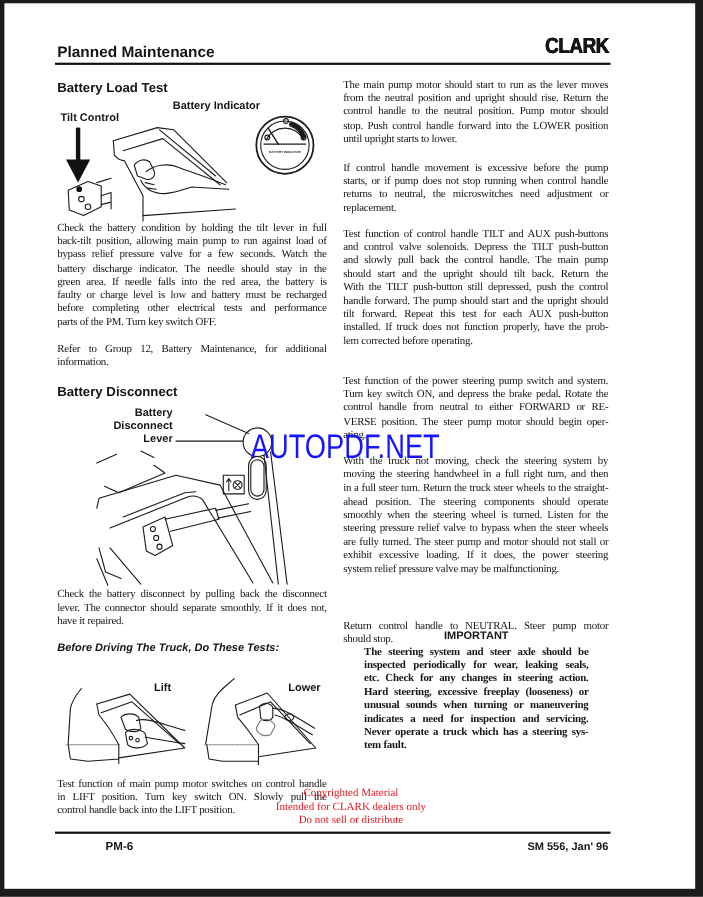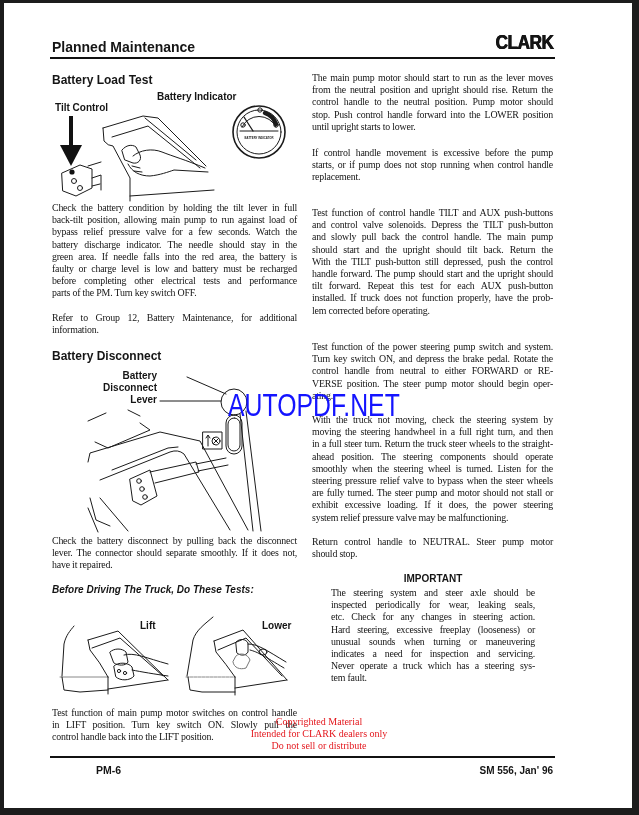--- a/index.html
+++ b/index.html
@@ -103,6 +103,7 @@
     <div class="abs serif para col-right" style="top:147px">
         <div class="ln">If control handle  movement is excessive before the pump</div>
         <div class="ln">starts, or if pump does not stop running when control handle</div>
+        <div class="ln">returns to neutral, the microswitches need adjustment or</div>
         <div class="ln last">replacement.</div>
       </div>
     <div class="abs serif para col-right" style="top:207px">

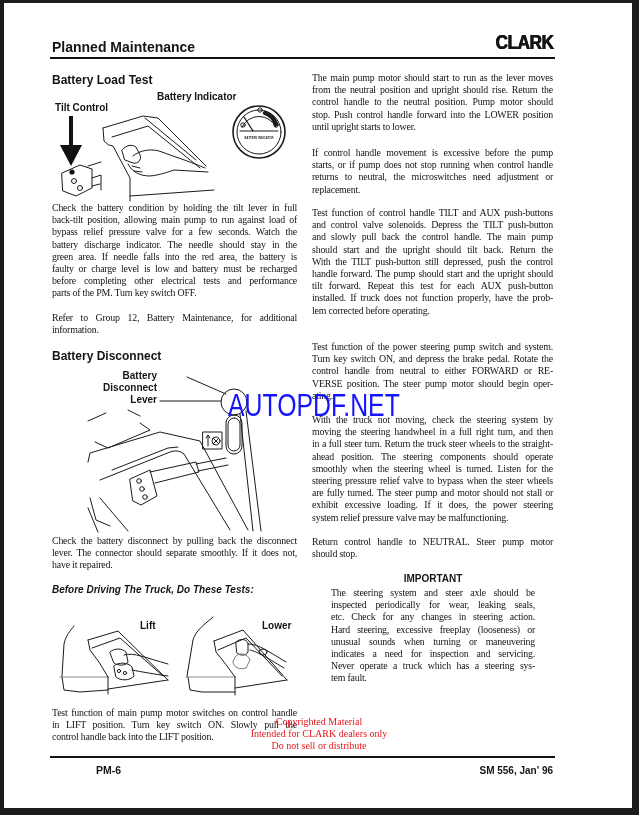--- a/index.html
+++ b/index.html
@@ -135,7 +135,7 @@
         <div class="ln">exhibit excessive loading. If it does, the power steering</div>
         <div class="ln last">system relief pressure valve may be malfunctioning.</div>
       </div>
-    <div class="abs serif para col-right" style="top:536px">
+    <div class="abs serif para col-right" style="top:564px">
         <div class="ln">Return control handle to NEUTRAL. Steer pump motor</div>
         <div class="ln last">should stop.</div>
       </div>

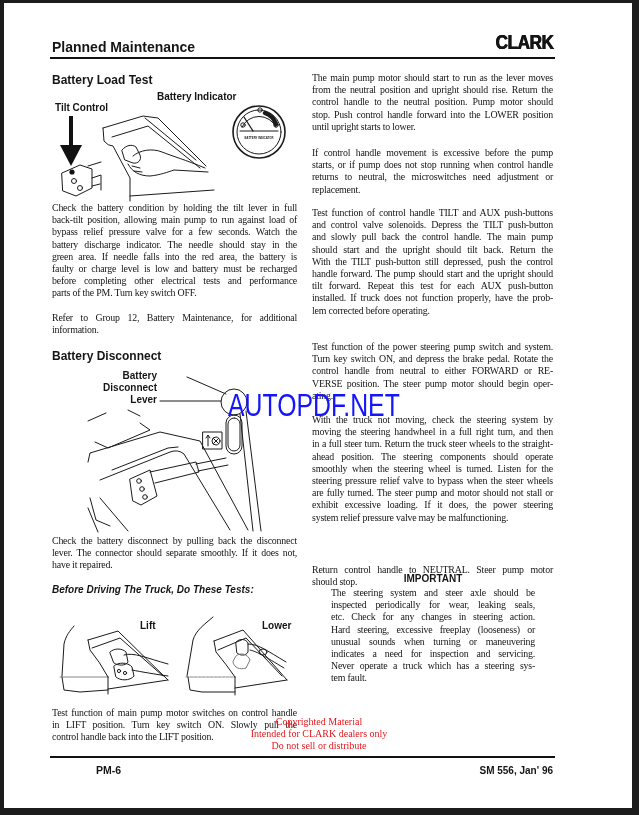--- a/index.html
+++ b/index.html
@@ -26,7 +26,7 @@
   .col-right { left: 312px; width: 241px; }
 
   .important-title { left: 331px; width: 204px; top: 572px; text-align: center; font-size: 10px; line-height: 13px; font-weight: bold; }
-  .important { left: 331px; width: 204px; top: 587px; font-weight: normal; }
+  .important { left: 331px; width: 204px; top: 587px; font-weight: bold; }
   .important .ln { height: 12.2px; }
 
   .italic-h { left: 52px; top: 584px; font-size: 10px; line-height: 12px; font-weight: bold; font-style: italic; white-space: nowrap; }

